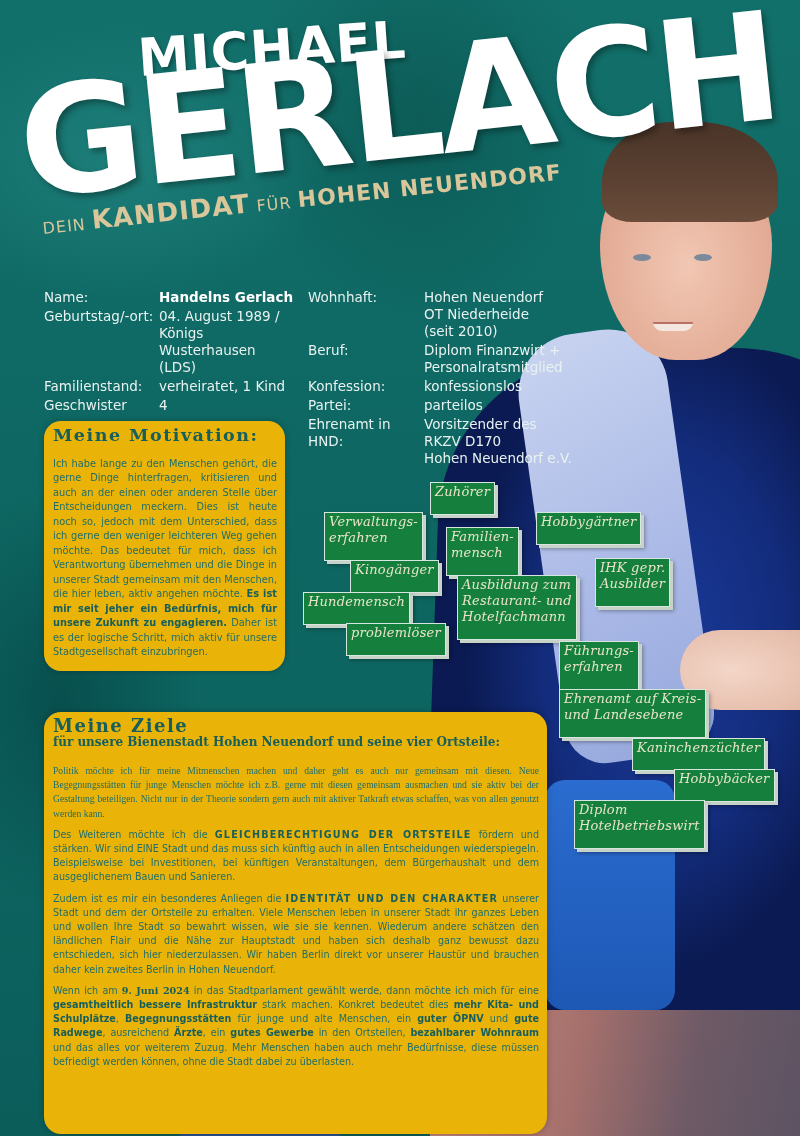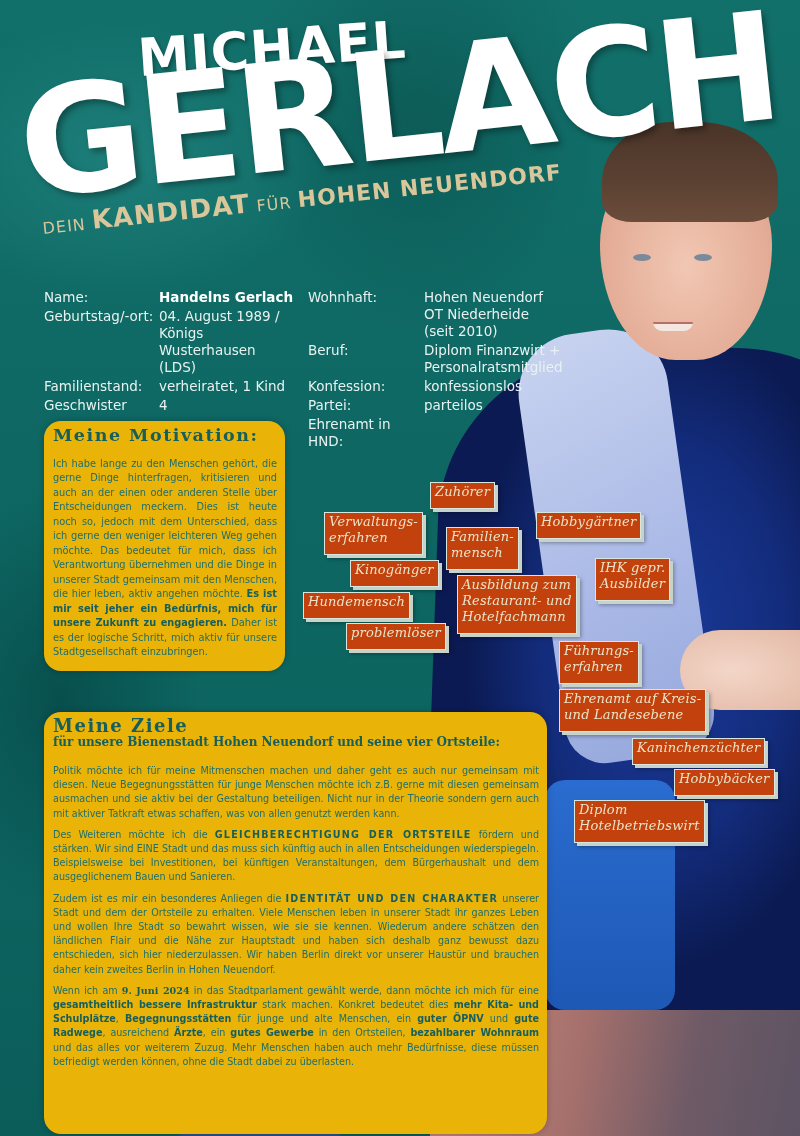--- a/index.html
+++ b/index.html
@@ -214,6 +214,9 @@
   </div>
   <div class="row">
     <div class="k">Ehrenamt in HND:</div>
+    <div class="v">Vorsitzender des
+RKZV D170
+Hohen Neuendorf e.V.</div>
   </div>
 </div>
 

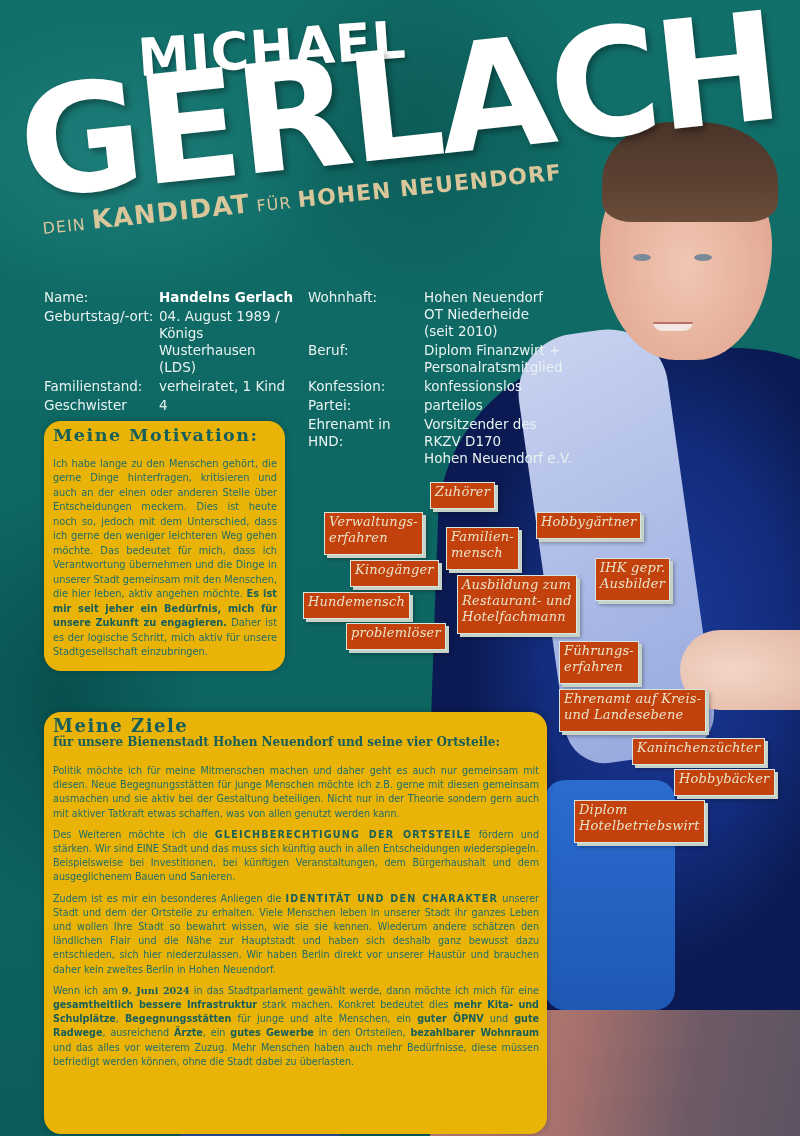--- a/index.html
+++ b/index.html
@@ -132,13 +132,13 @@
   
   .tag {
     position: absolute;
-    background: #c2410c;
+    background: #15803d;
     border: 1.5px solid #d8e6e0;
     box-shadow: 3px 3px 0 #c7d2c9, 4px 4px 4px rgba(0,0,0,0.35);
     color: #e9e4c9;
     font-family: "DejaVu Serif", serif; font-style: italic;
     font-size: 13px; line-height: 16px;
-    padding: 1px 4px 8px 4px;
+    padding: 1px 4px 14px 4px;
     white-space: pre-line;
     letter-spacing: 0.2px;
   }

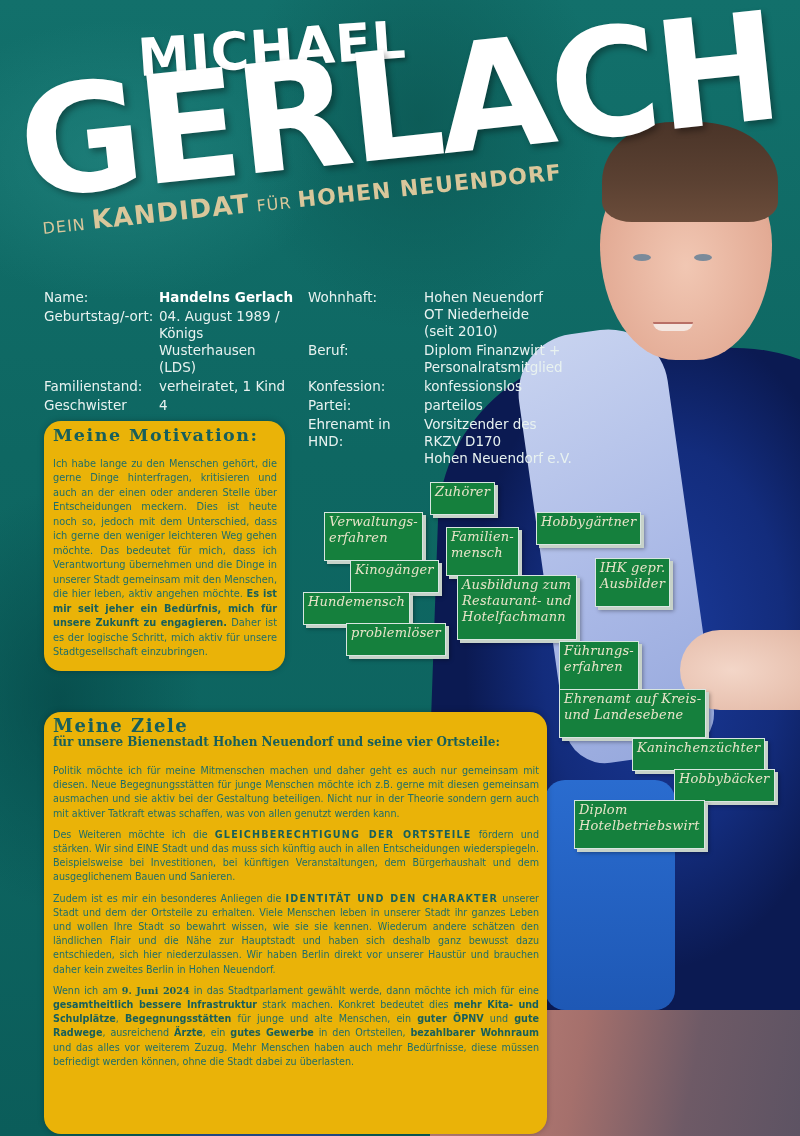--- a/index.html
+++ b/index.html
@@ -126,7 +126,7 @@
   .ziele .sub { font-family: "DejaVu Serif", serif; font-weight: bold; color: #175f5b; font-size: 12px; line-height: 14px; margin-bottom: 9px; }
   .ziele p { font-size: 9.6px; line-height: 14.2px; }
   .ziele p + p { margin-top: 7px; }
-  .ziele p.tight { margin-top: 15px; }
+  .ziele p.tight { margin-top: 15px; font-family: Liberation Serif, serif; }
   .date { font-family: "DejaVu Serif", serif; }
 
   

